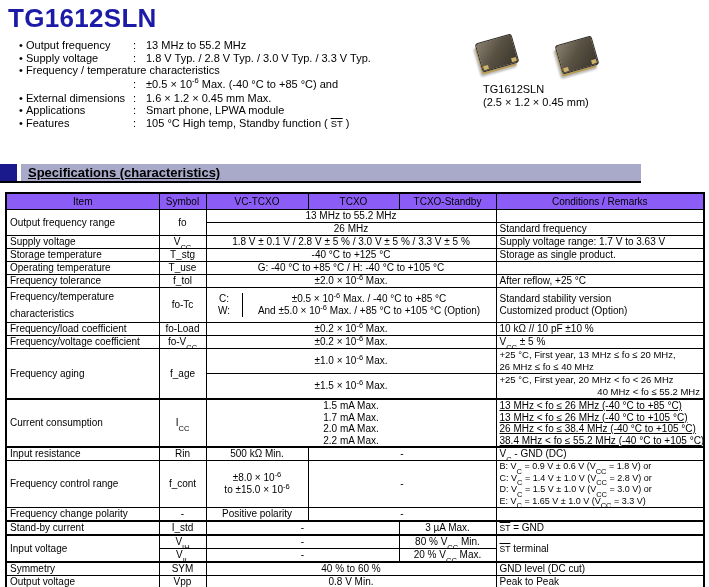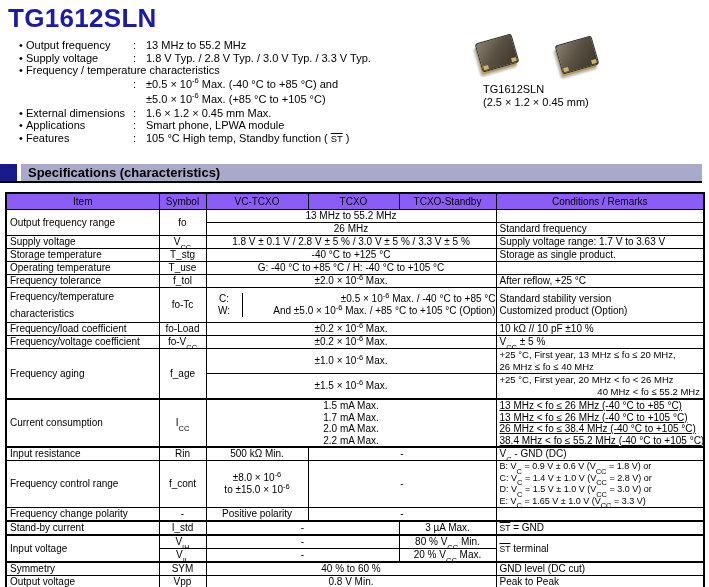--- a/index.html
+++ b/index.html
@@ -89,7 +89,6 @@
     <span class="bdot"></span>
     <span class="blabel"></span>
     <span class="bcolon"></span>
-    <span class="bval">±5.0 × 10<sup>-6</sup> Max. (+85 °C to +105 °C)</span>
   </div>
   <div class="brow">
     <span class="bdot">•</span>

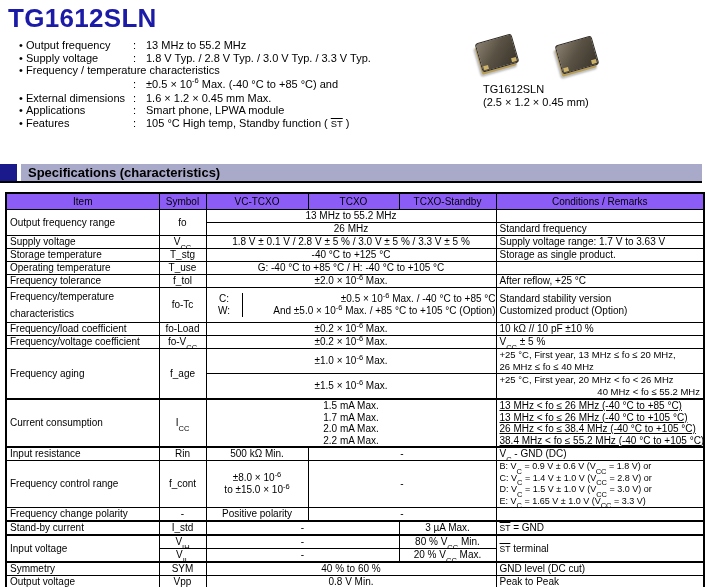--- a/index.html
+++ b/index.html
@@ -32,7 +32,7 @@
   .chip-caption { position:absolute; left:28px; top:55px; font-size:11px; line-height:13px; }
 
   
-  .secbar { position:absolute; left:0; top:164px; width:702px; height:19px; display:flex; border-bottom:2px solid #000; }
+  .secbar { position:absolute; left:0; top:164px; width:641px; height:19px; display:flex; border-bottom:2px solid #000;text-decoration:underline; }
   .secbar .sq { width:17px; height:17px; background:#1a1a8c; flex:none; }
   .secbar .bartext { flex:1; margin-left:4px; background:#a9a9c9; font-size:13px; font-weight:bold; padding-left:7px; display:flex; align-items:center; }
 

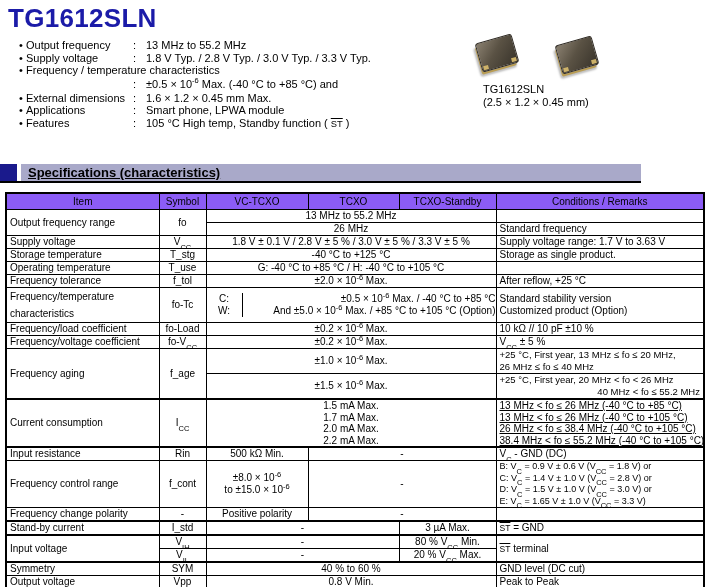--- a/index.html
+++ b/index.html
@@ -47,7 +47,7 @@
   .cwwrap { display:flex; height:24px; }
   .cwk { width:36px; flex:none; border-right:1px solid #000; text-align:center; }
   .cwk div, .cwv div { line-height:12px; }
-  .cwv { flex:1; text-align:right; }
+  .cwv { flex:1; text-align:center; }
   .ml div { line-height:12px; }
   .ml4 div { line-height:11.5px; }
   .cond95 div { font-size:9.5px; line-height:12px; }

